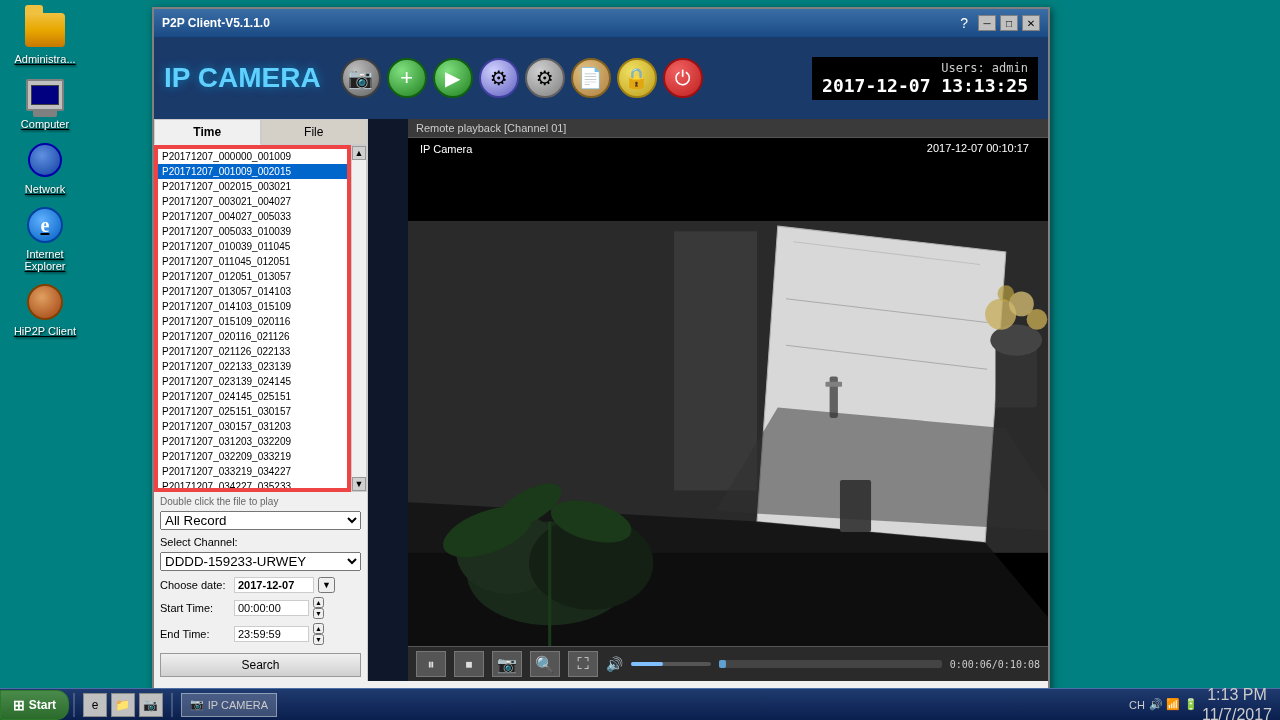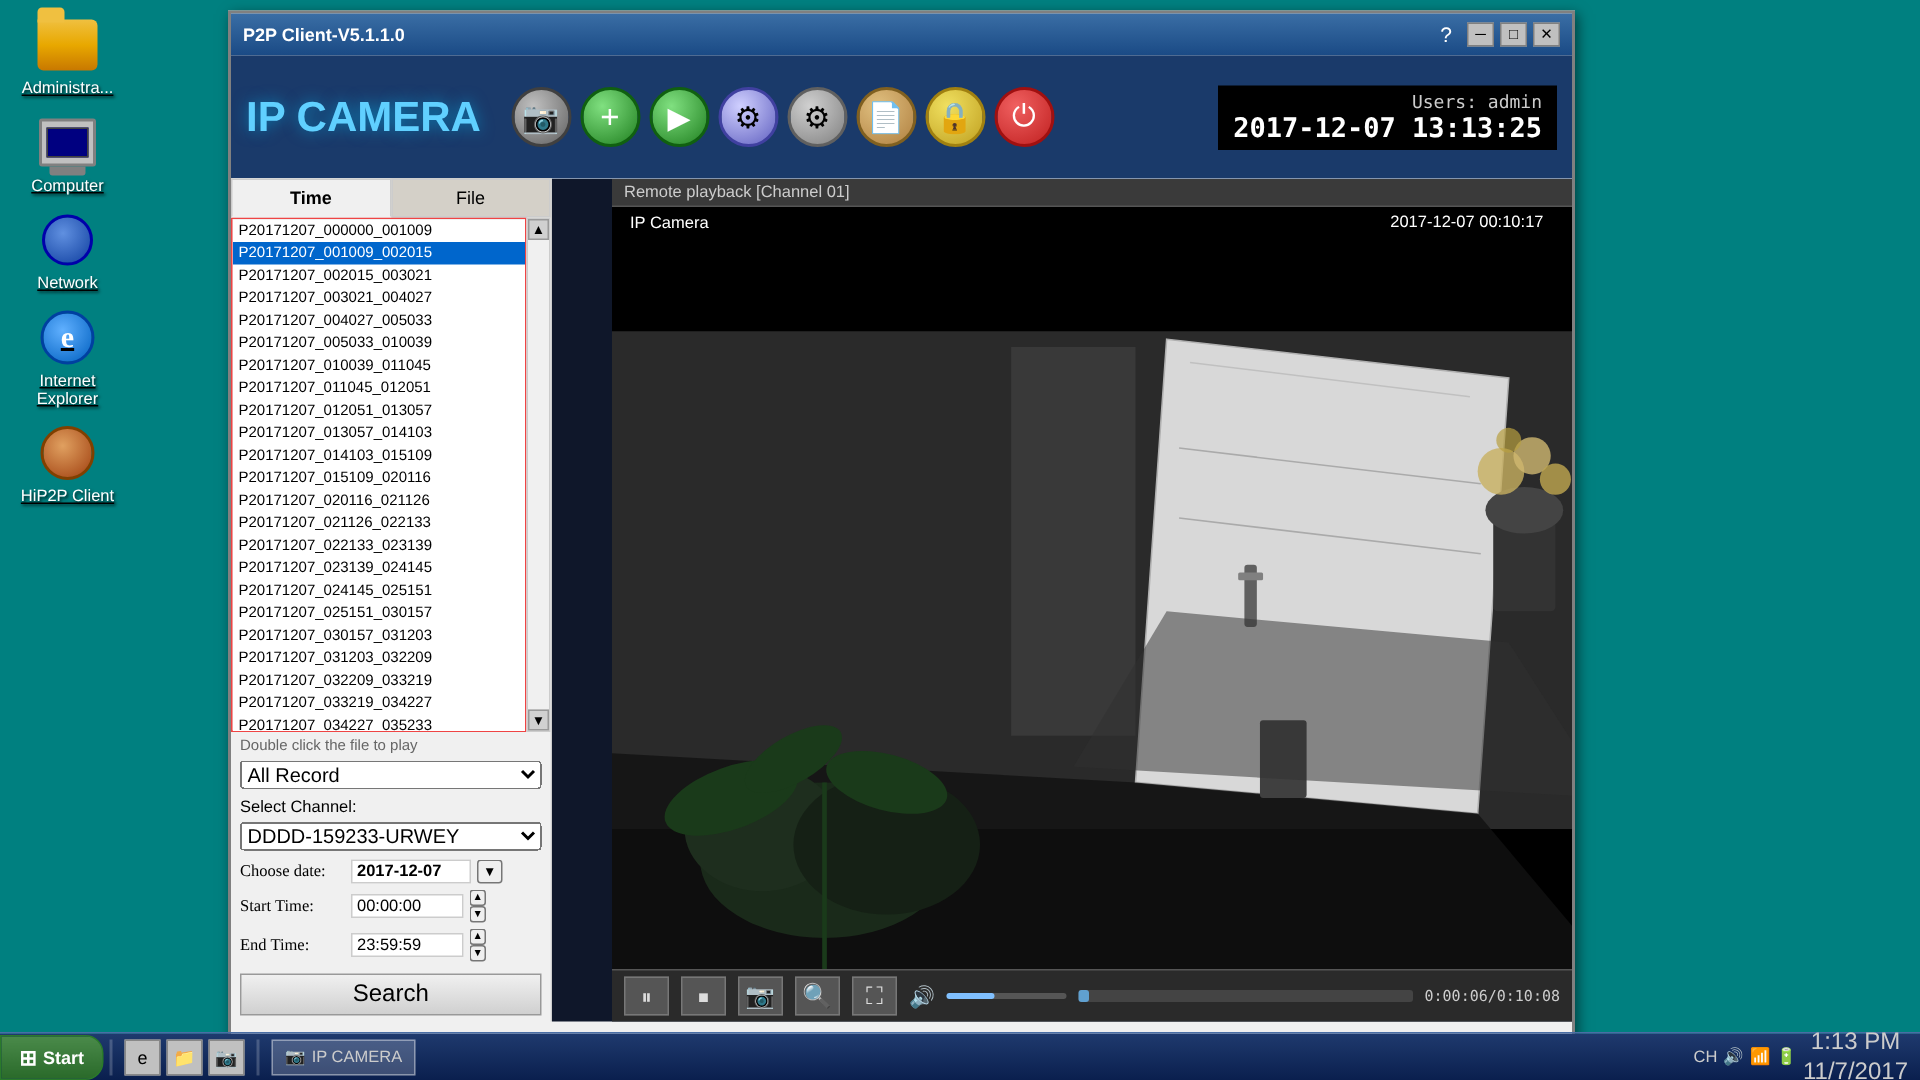--- a/index.html
+++ b/index.html
@@ -290,7 +290,7 @@
       overflow-y: auto;
       overflow-x: hidden;
       background: white;
-      border: 1px solid #ef4444;
+      border: 4px solid #ef4444;
     }
     .file-item {
       padding: 2px 4px;

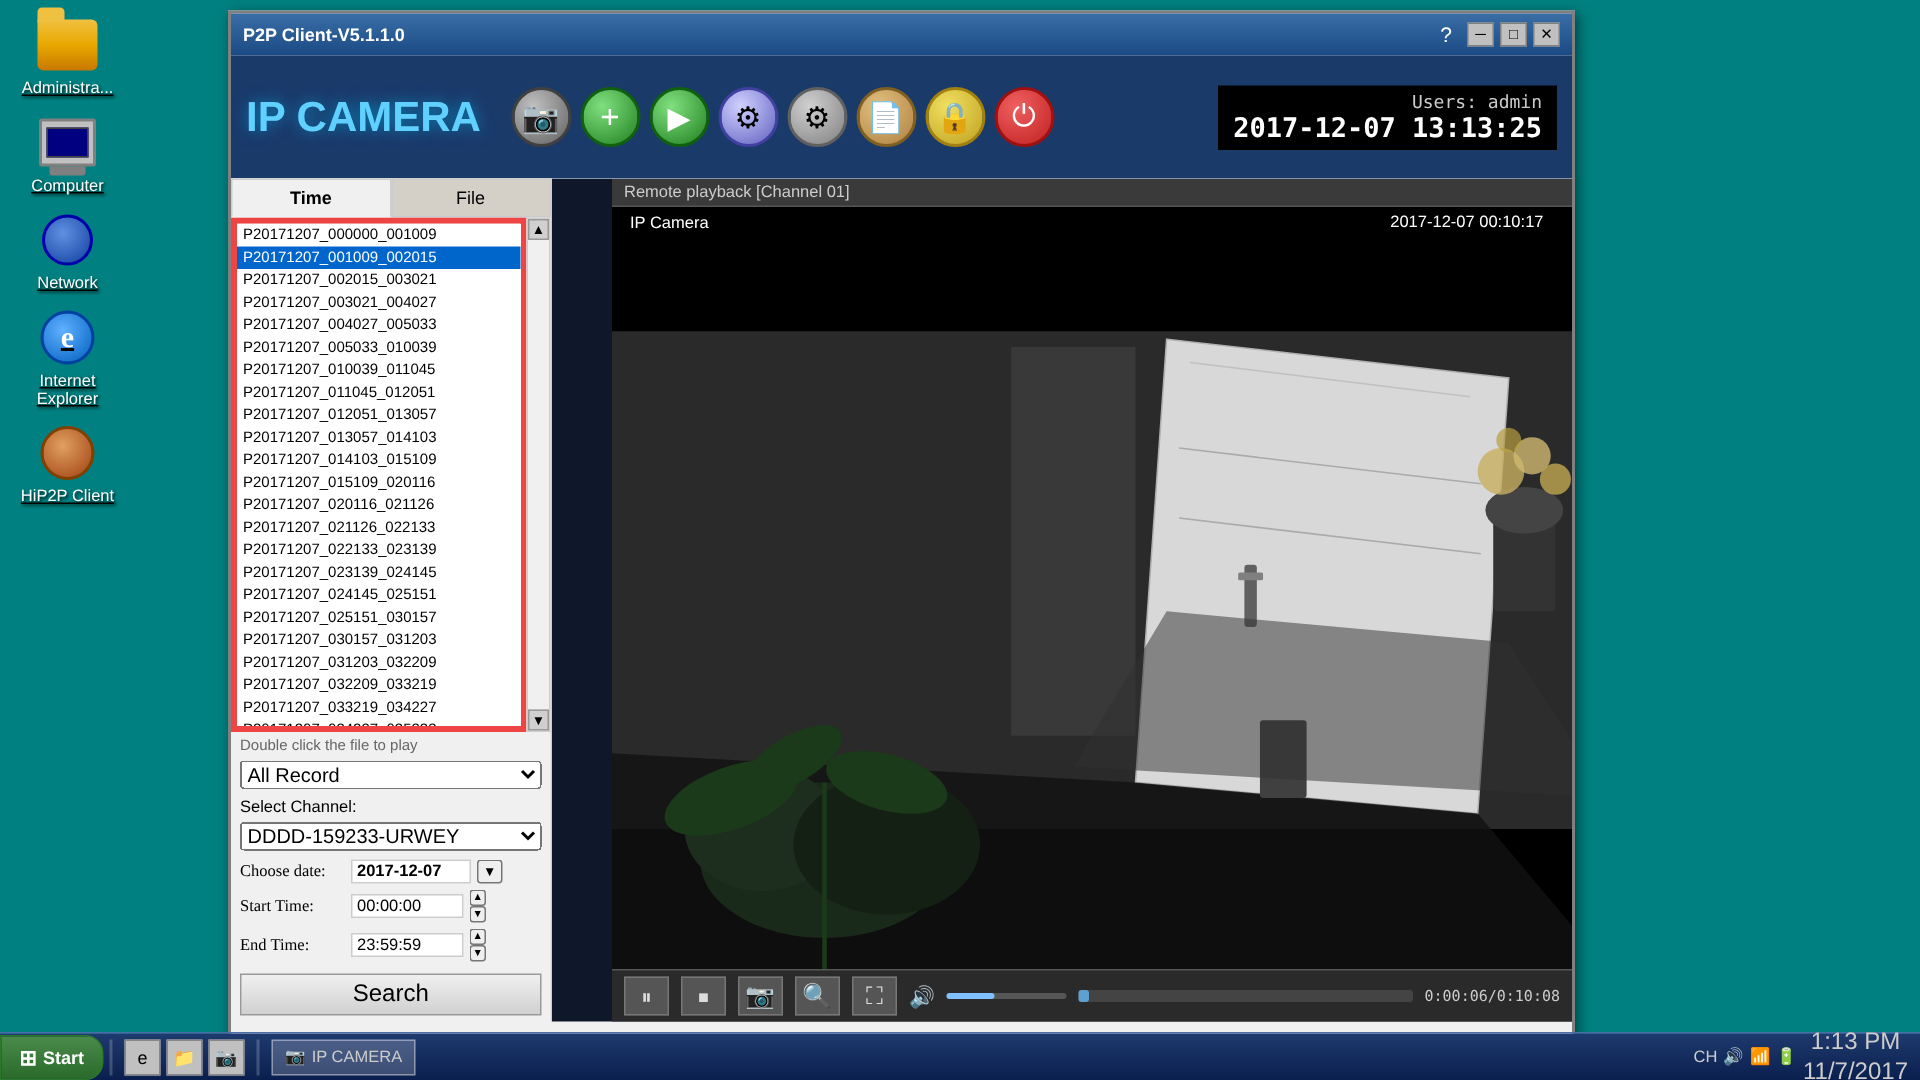--- a/index.html
+++ b/index.html
@@ -343,7 +343,7 @@
       margin-bottom: 4px;
       font-size: 11px;
     }
-    .date-label { width: 70px; font-family: Liberation Serif, serif; }
+    .date-label { width: 70px; }
     .date-input {
       border: 1px solid #ccc;
       padding: 1px 3px;

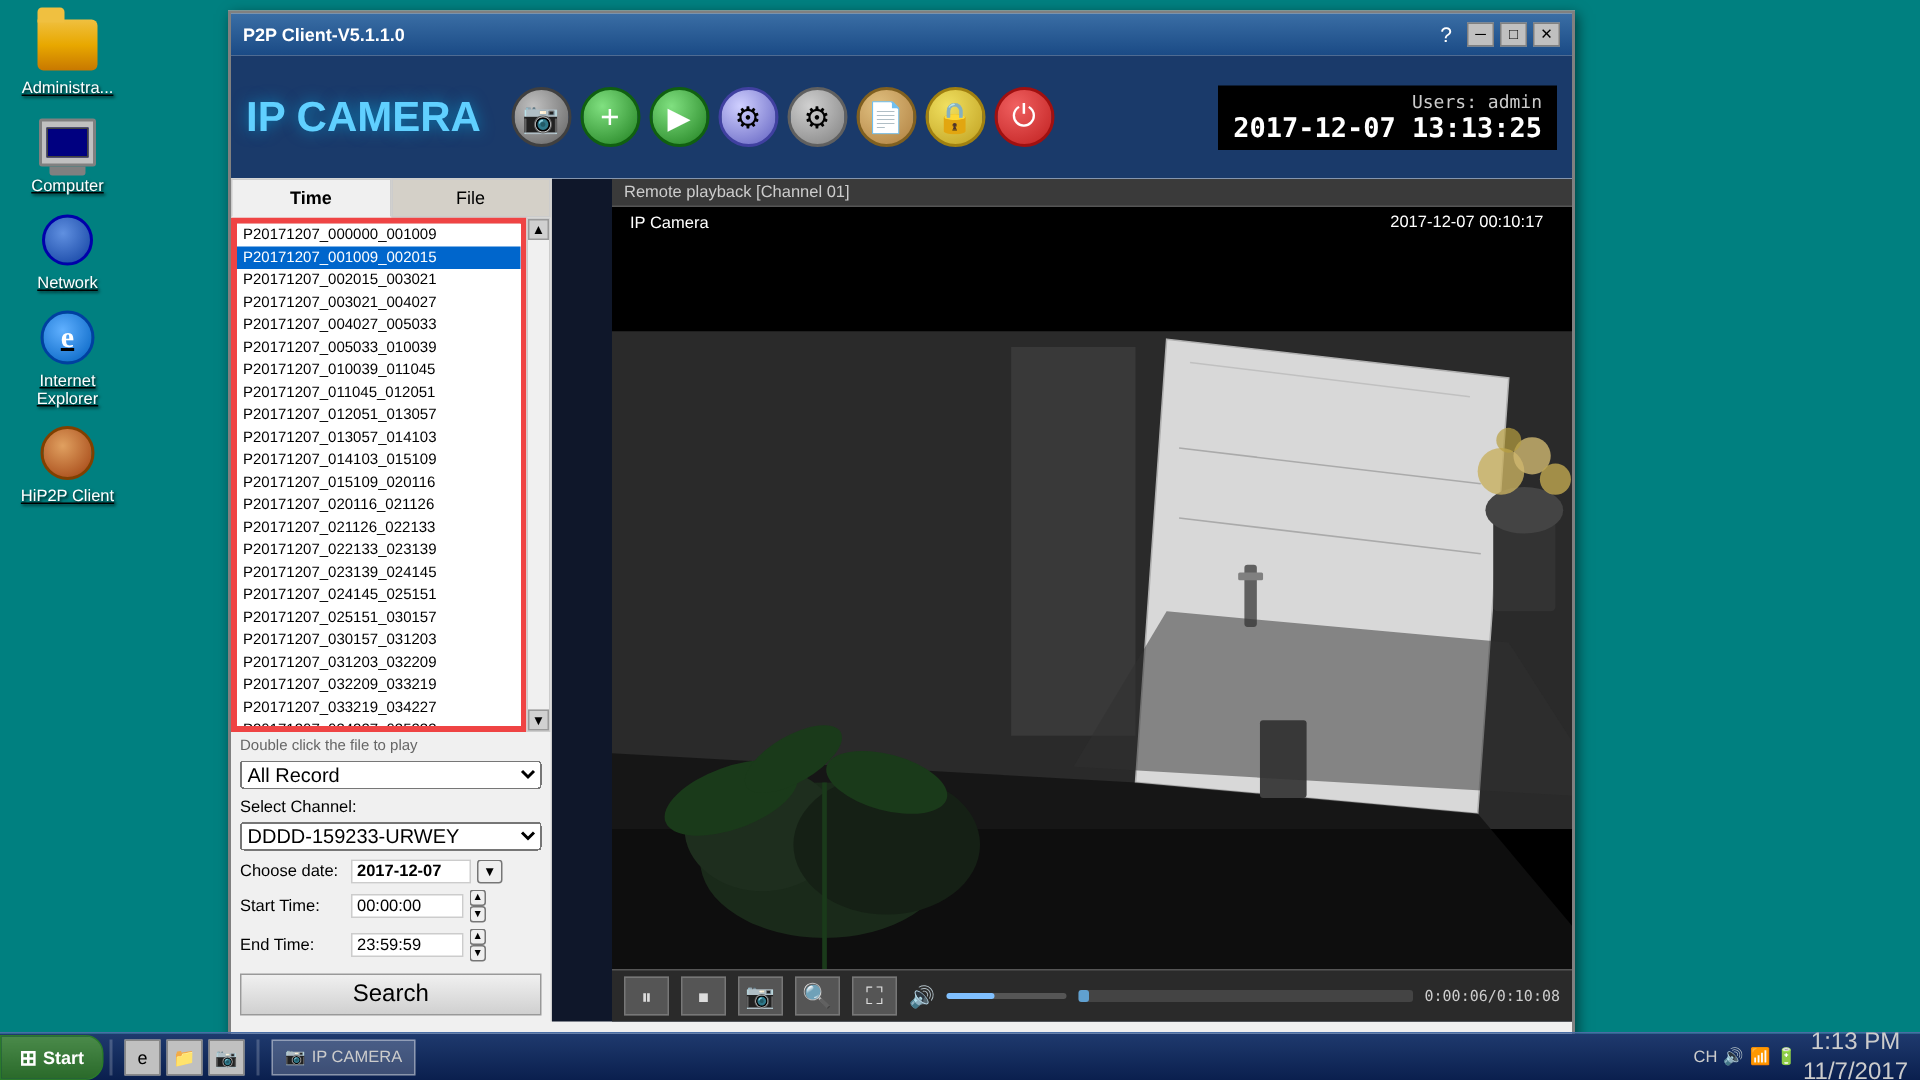--- a/index.html
+++ b/index.html
@@ -356,7 +356,7 @@
       background: linear-gradient(180deg, #f0f0f0, #d0d0d0);
       border: 1px solid #999;
       cursor: pointer;
-      font-size: 16px;
+      font-size: 12px;
       margin-top: 4px;
     }
 

